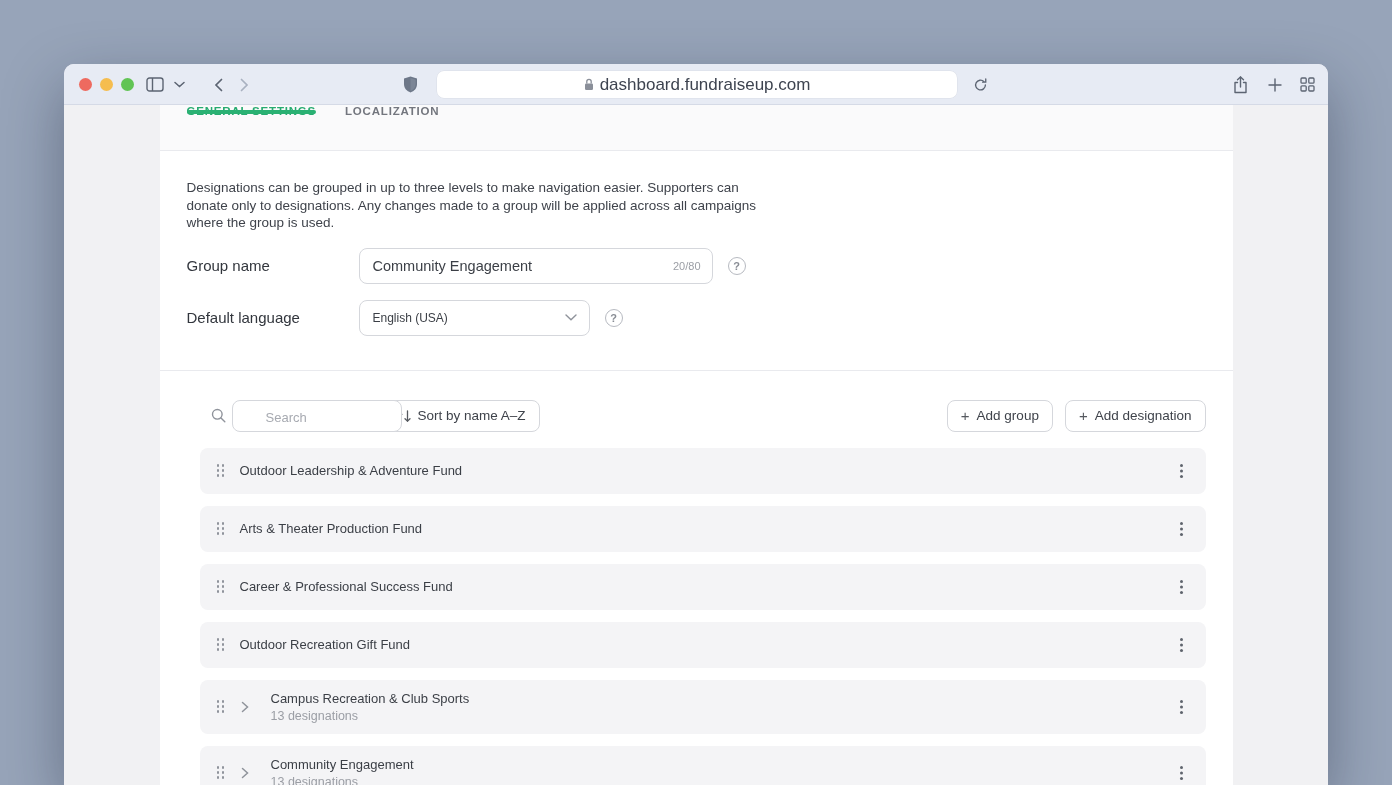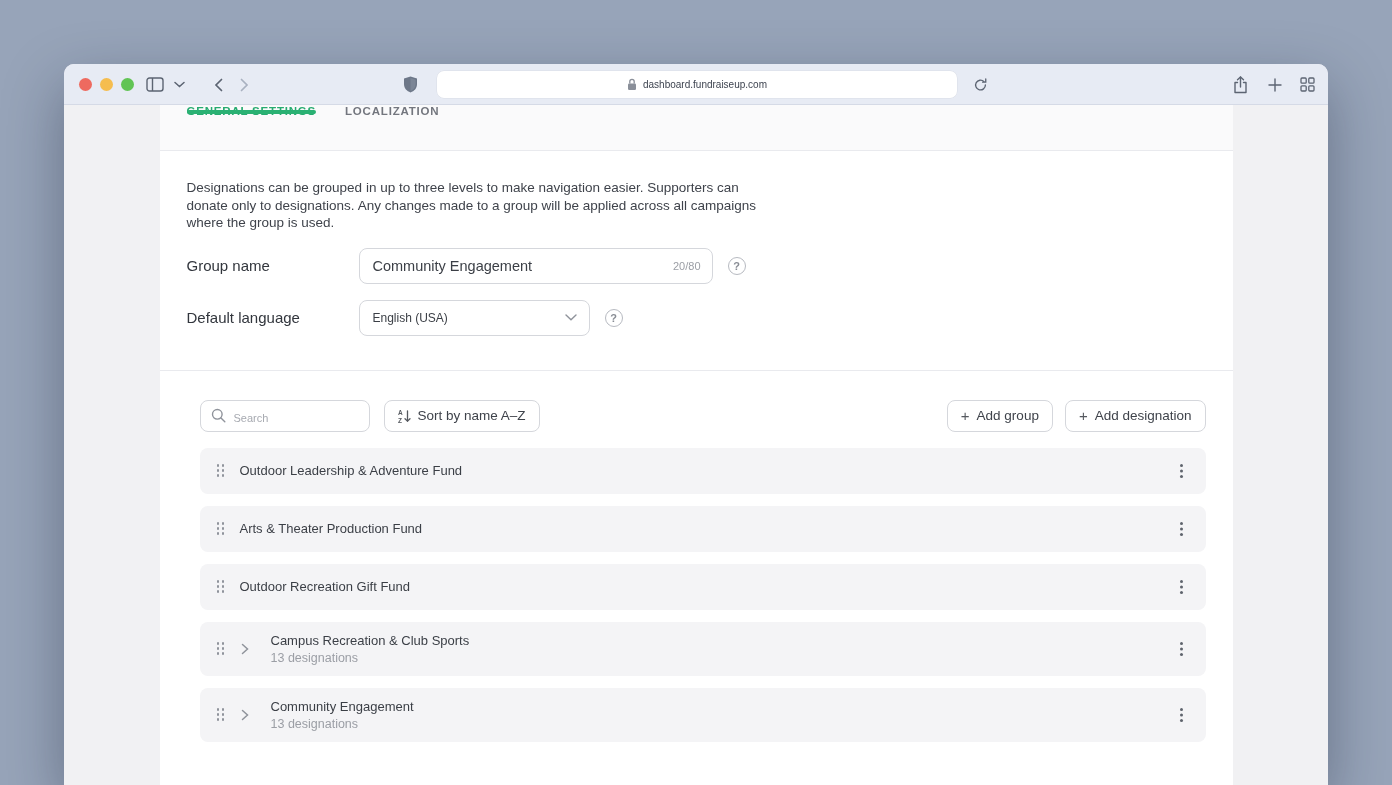--- a/index.html
+++ b/index.html
@@ -26,7 +26,7 @@
     background:#ffffff; border-radius:7px; display:flex; align-items:center; justify-content:center;
     gap:6px; box-shadow:0 0 0 .5px rgba(0,0,0,.06);
   }
-  .url-text { font-size:10px; color:#3e4450; }
+  .url-text { font-size:17px; color:#3e4450; }
 
   
   .page { height:680px; background:#f1f1f3; overflow:hidden; }

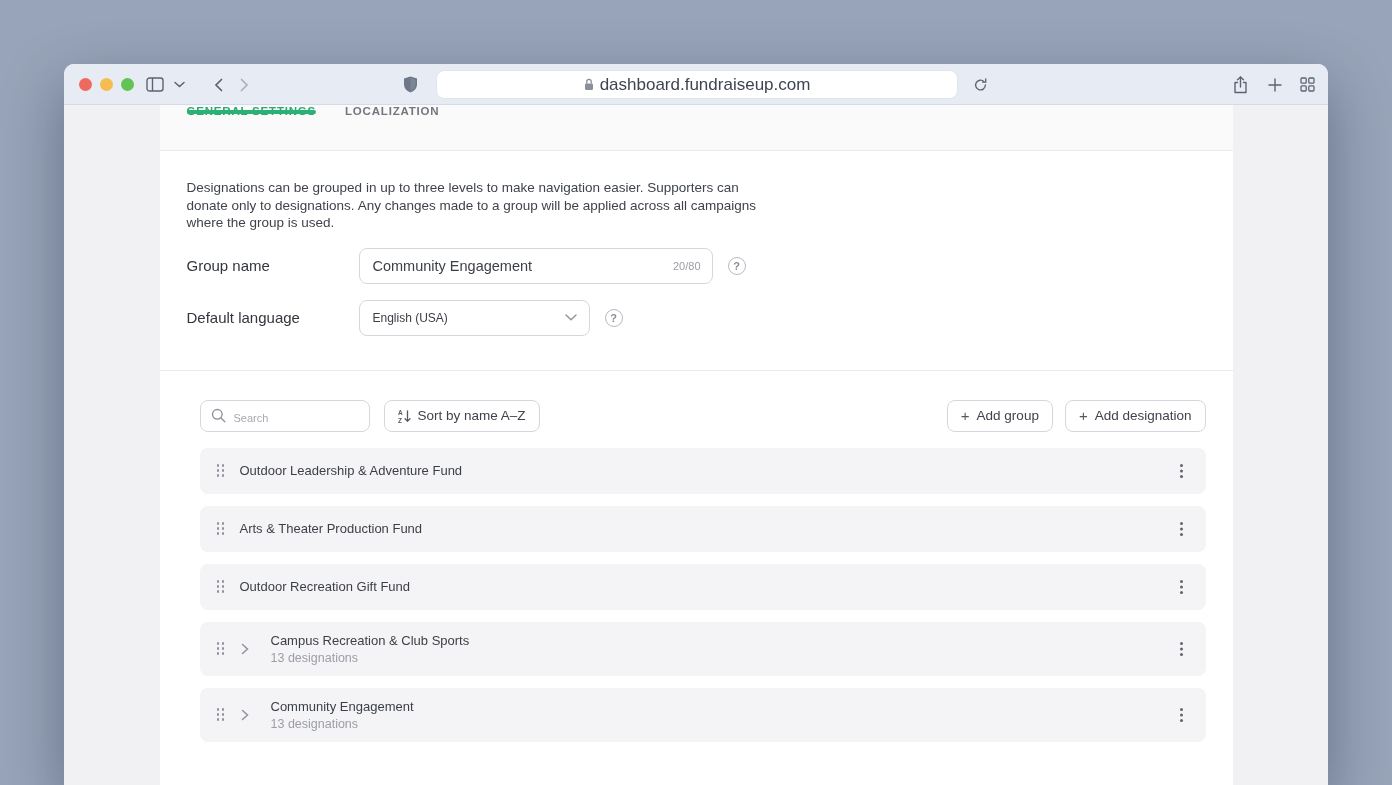--- a/index.html
+++ b/index.html
@@ -71,7 +71,7 @@
   .search-wrap svg { position:absolute; left:11px; top:8px; }
   .search-input {
     width:100%; height:32px; border:1px solid #d5d7dc; border-radius:8px; background:#fff;
-    font-family:"Liberation Sans",sans-serif; font-size:11px; color:#3b3f46; padding:4px 10px 0 33px; outline:none;
+    font-family:"Liberation Sans",sans-serif; font-size:13px; color:#3b3f46; padding:4px 10px 0 33px; outline:none;margin-left:32px;
   }
   .search-input::placeholder { color:#a7aab1; }
   .btn {

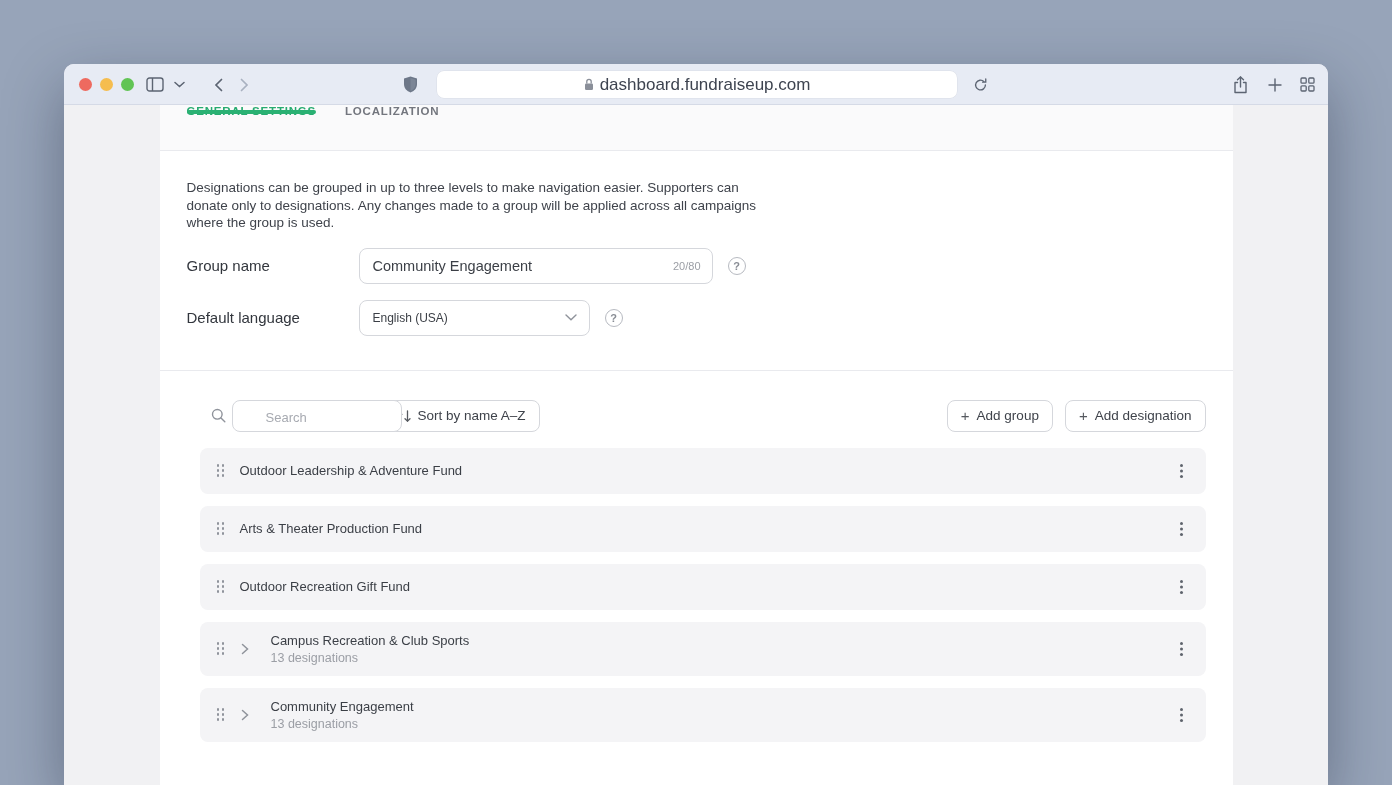--- a/index.html
+++ b/index.html
@@ -277,6 +277,15 @@
             </span>
         </div>
 
+        <div class="row">
+          <span class="drag-handle">
+              <i></i>
+            </span>
+          <span class="row-title">Career &amp; Professional Success Fund</span>
+          <span class="kebab">
+              <i></i>
+            </span>
+        </div>
 
         <div class="row">
           <span class="drag-handle">

